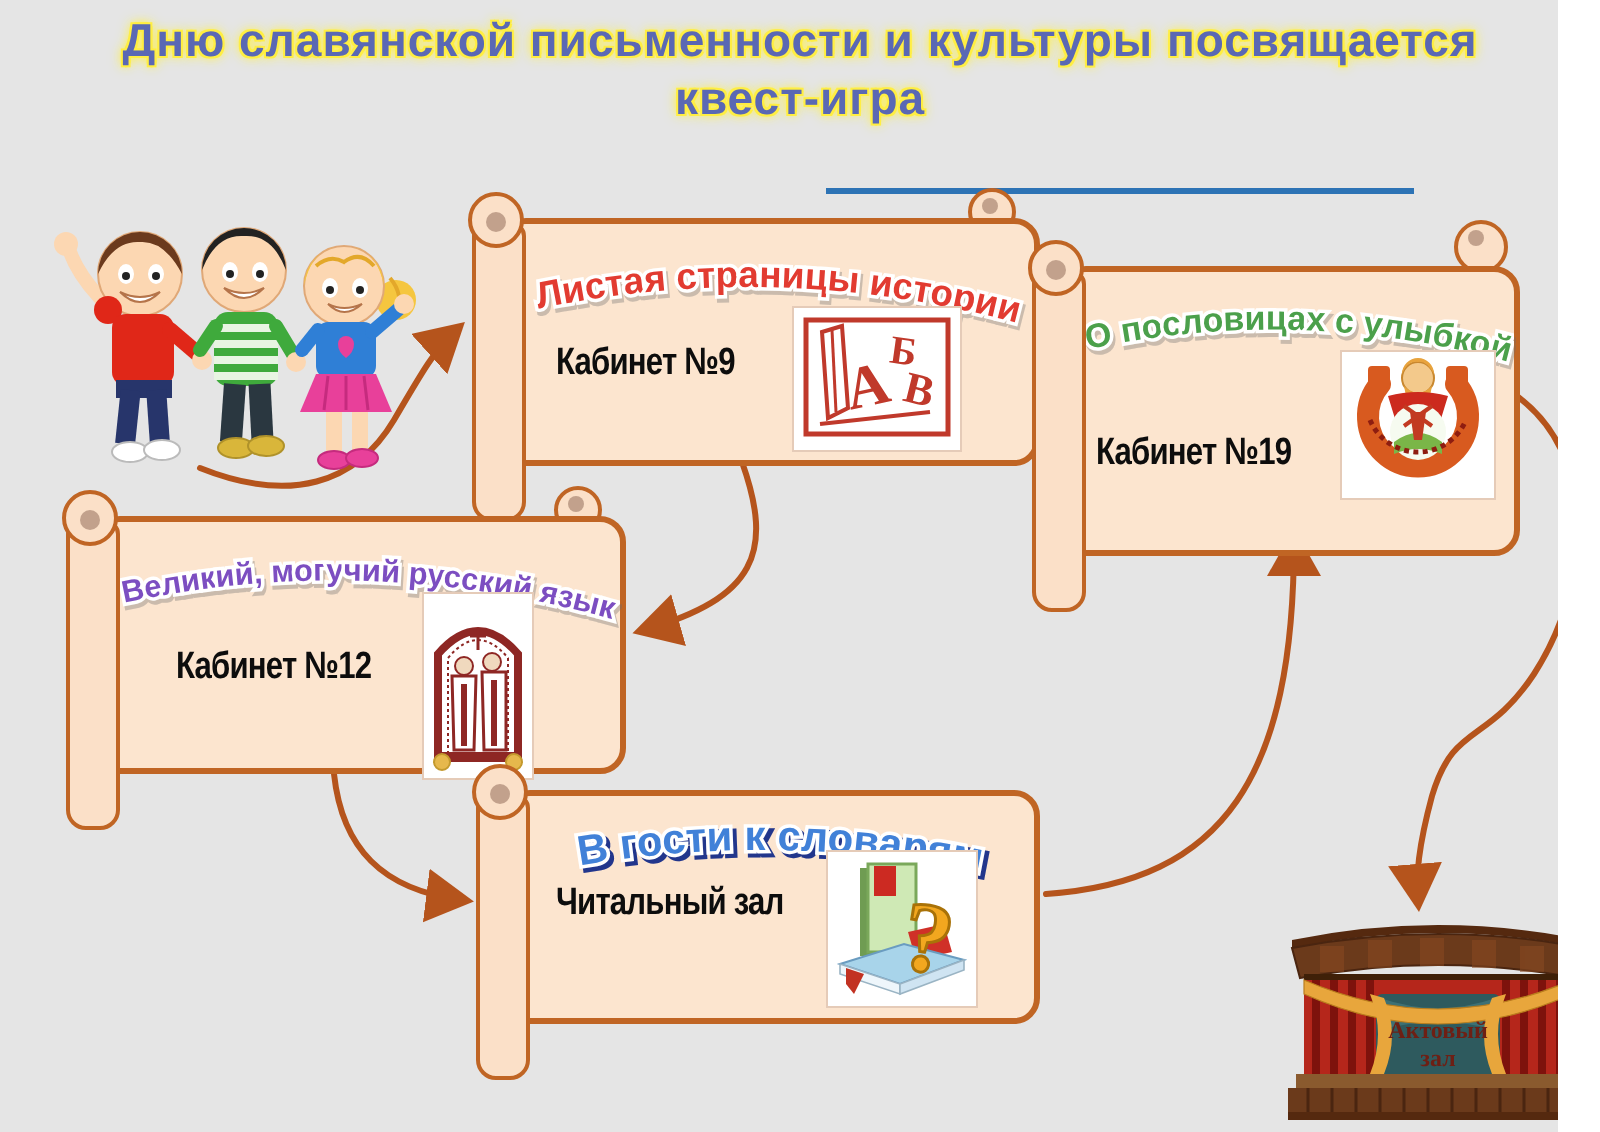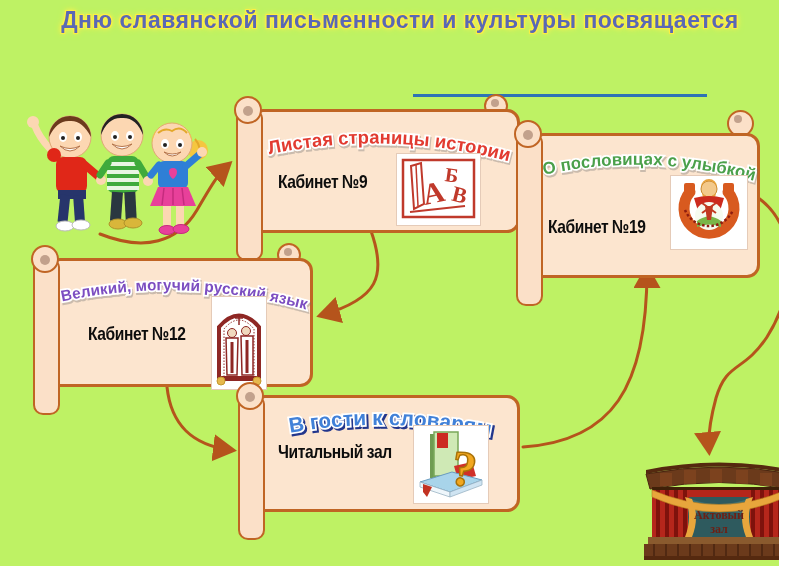--- a/index.html
+++ b/index.html
@@ -3,7 +3,7 @@
 <meta charset="utf-8">
 <style>
   html,body{margin:0;padding:0;}
-  .poster{position:relative;width:779px;height:566px;background:#bef264;overflow:hidden;
+  .poster{position:relative;width:779px;height:566px;background:#e5e5e5;overflow:hidden;
           font-family:"Liberation Sans",sans-serif;}
   
   .title-line{position:absolute;left:0;width:800px;text-align:center;font-weight:bold;

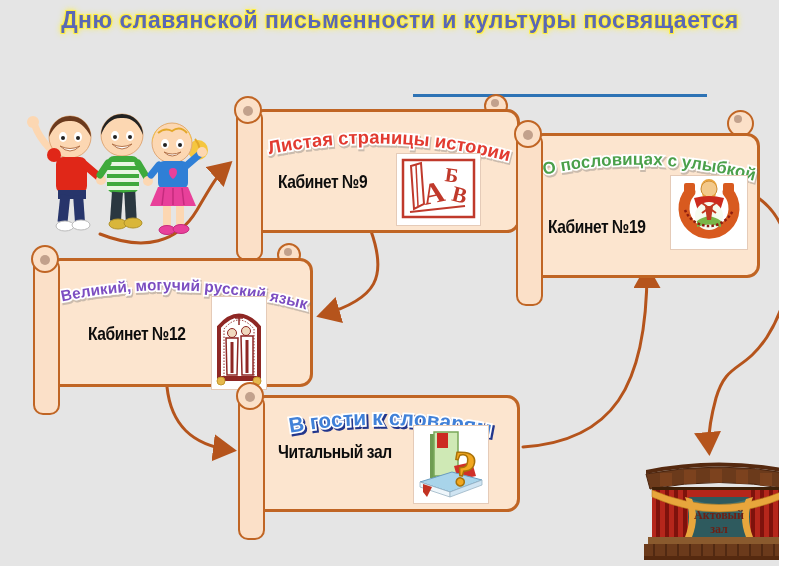--- a/index.html
+++ b/index.html
@@ -44,6 +44,7 @@
 <div class="poster">
 
   <div class="title-line t1">Дню славянской письменности и культуры посвящается</div>
+  <div class="title-line t2">квест-игра</div>
   <div class="route-line"></div>
 
   <svg class="layer" width="800" height="566" viewBox="0 0 800 566">

